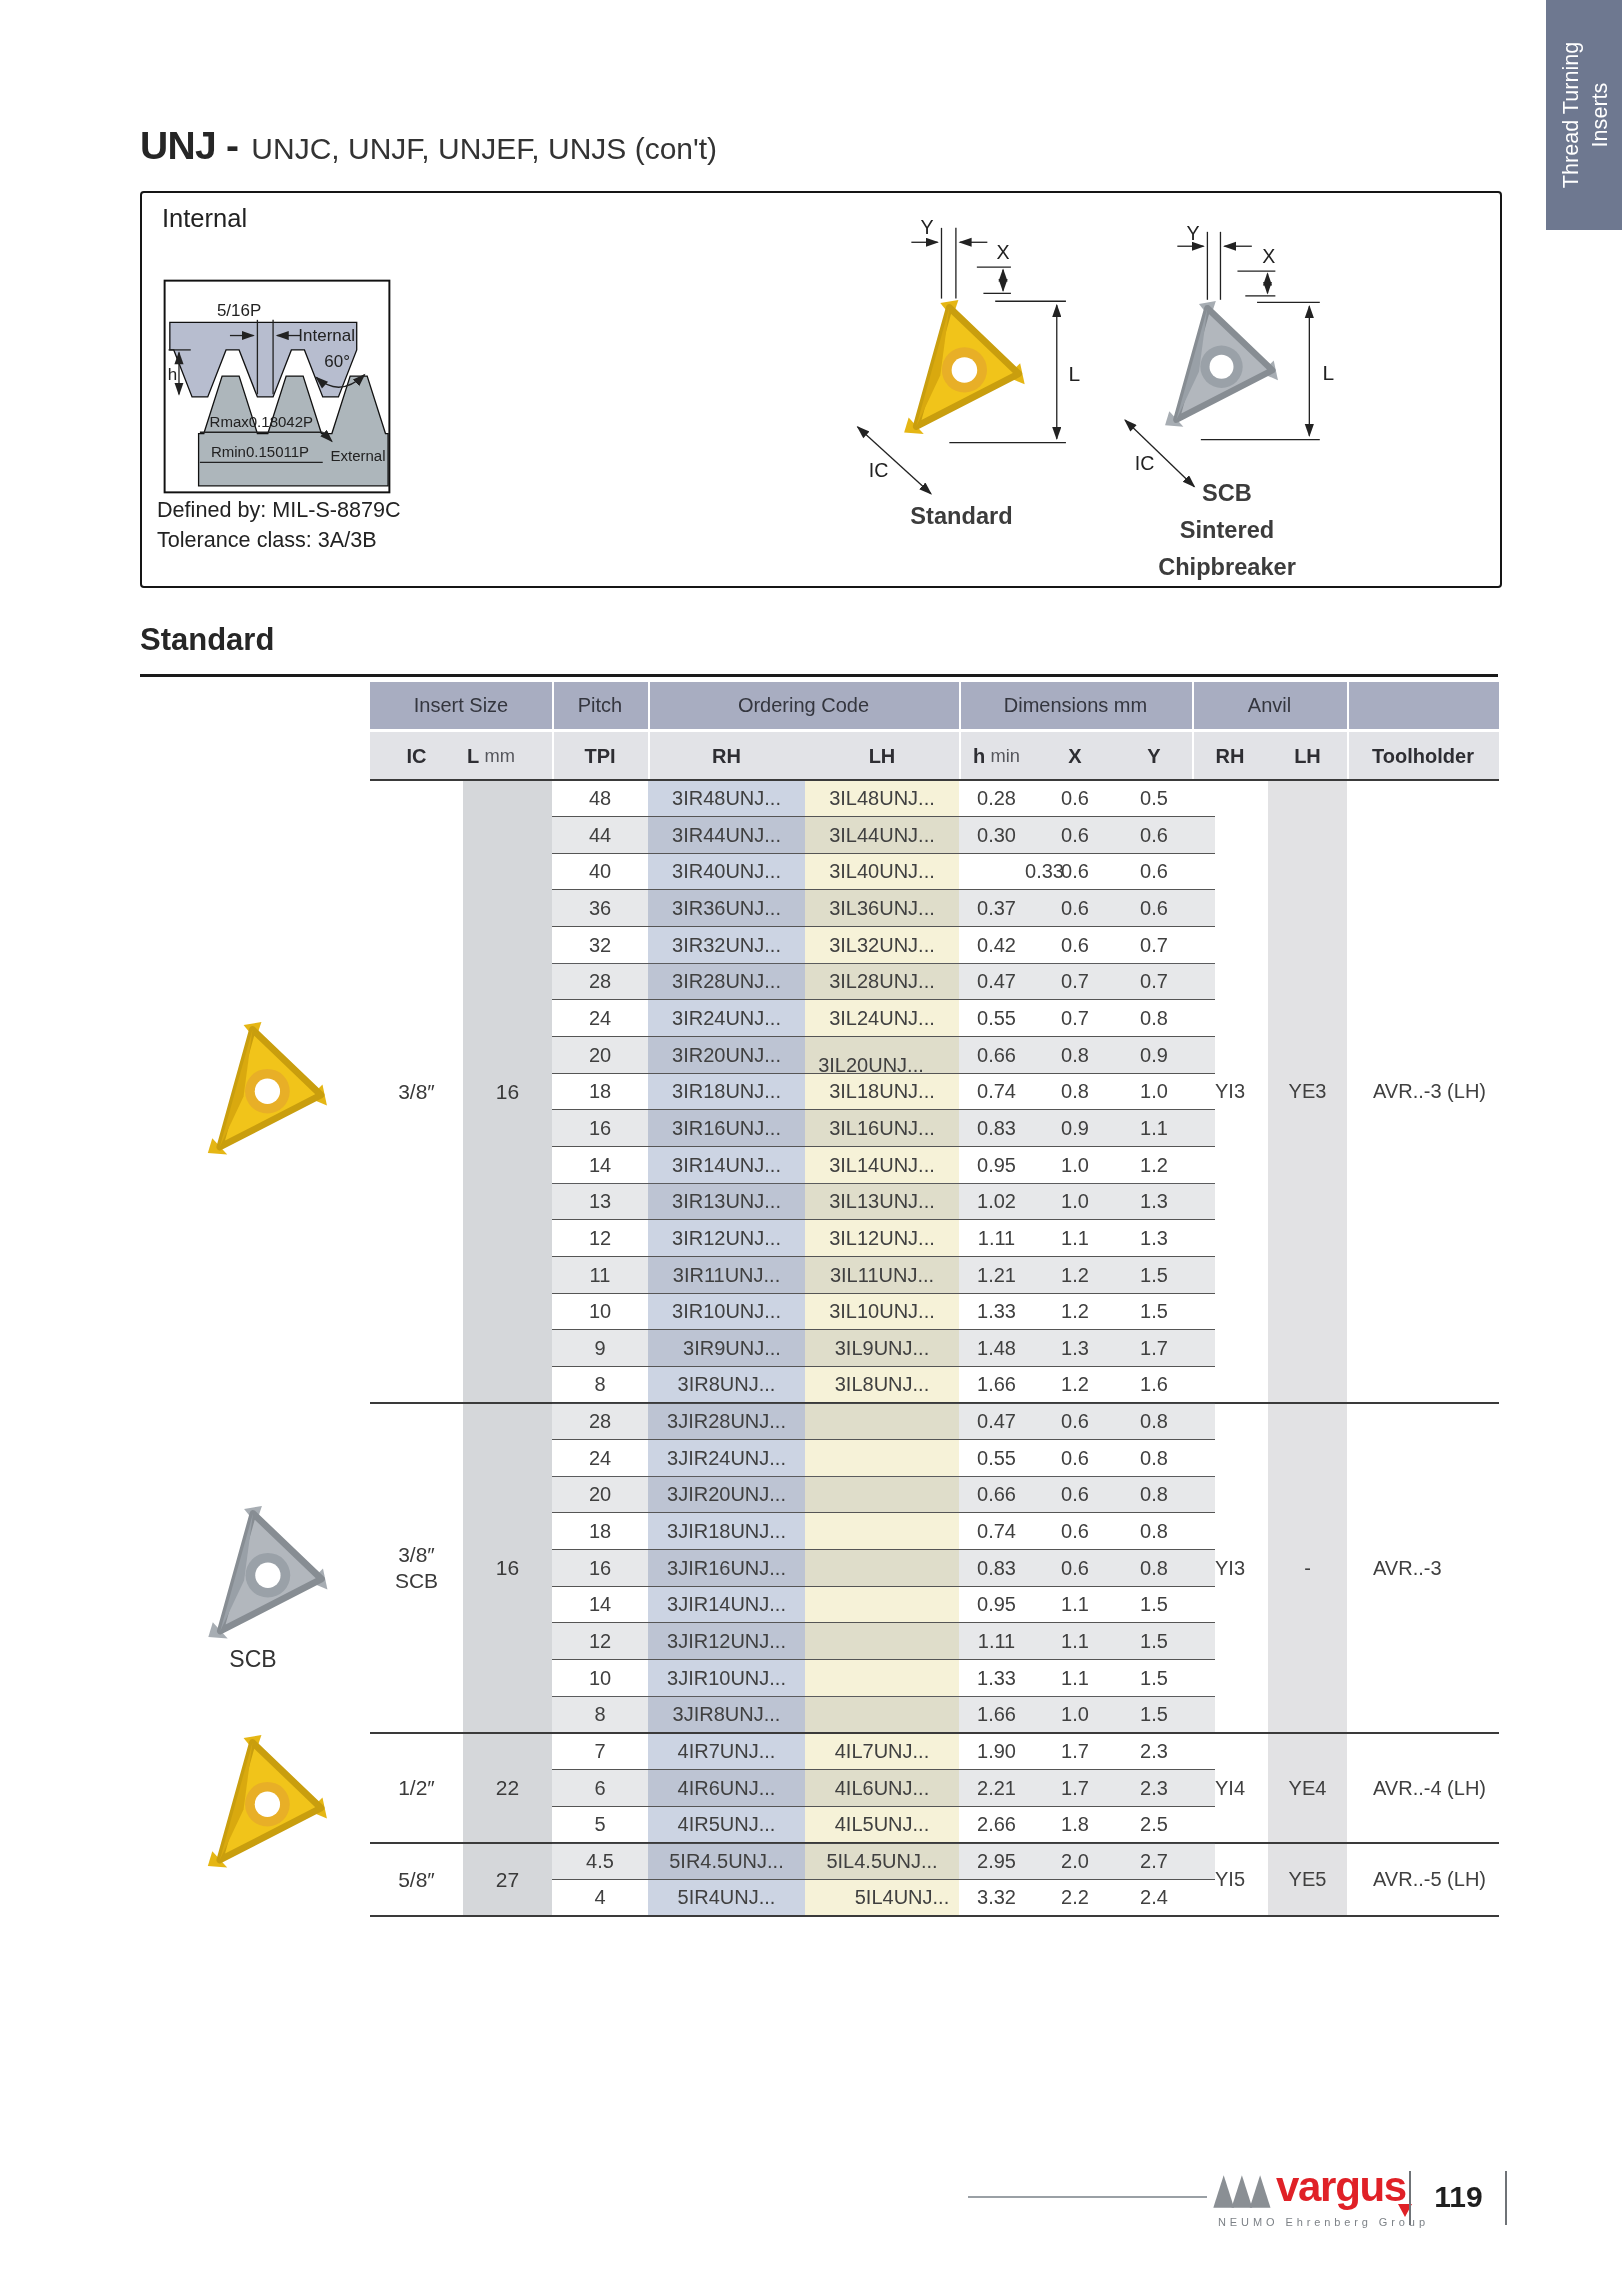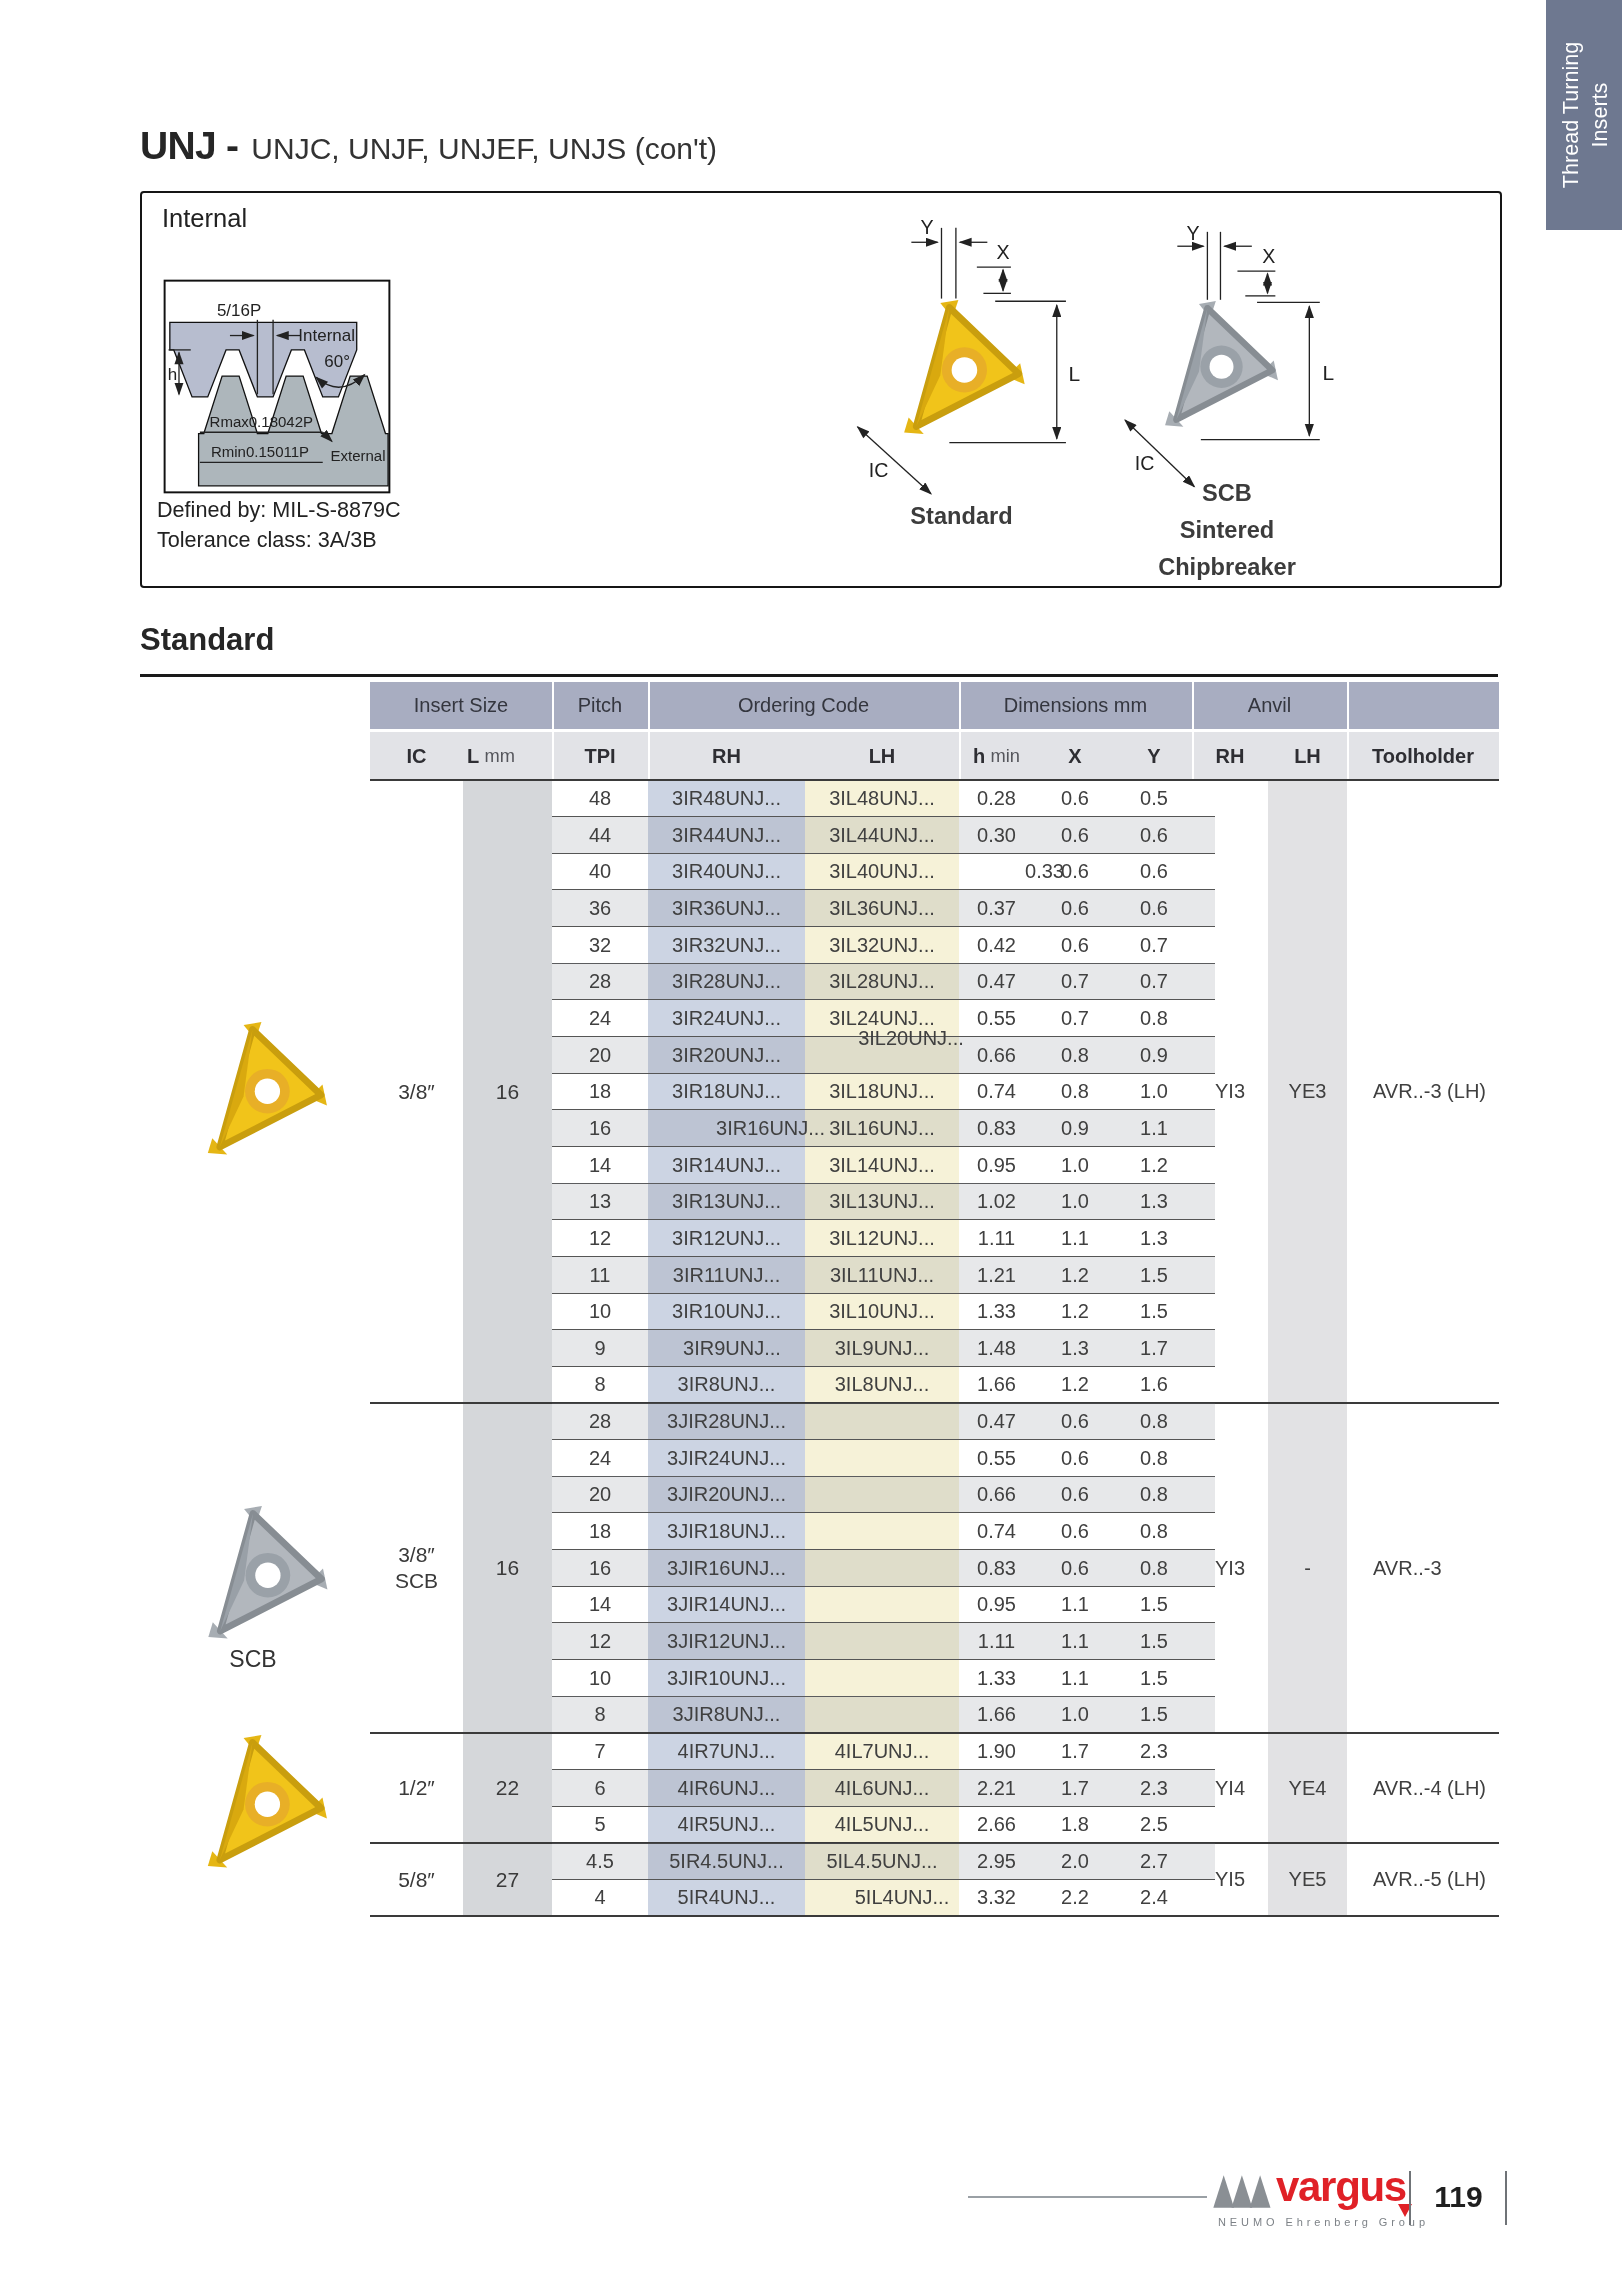--- a/index.html
+++ b/index.html
@@ -286,7 +286,7 @@
       <div class="abs" style="left: 182px; top: 355px; width: 663px; height: 37px; background: rgba(124, 129, 141, 0.18);"></div>
       <div class="abs tcell" style="left: 182px; top: 355px; width: 96px; height: 37px;">20</div>
       <div class="abs tcell" style="left: 278px; top: 355px; width: 157px; height: 37px;">3IR20UNJ...</div>
-      <div class="abs tcell" style="left: 435px; top: 338px; width: 132px; height: 37px; padding-left: 40px;">3IL20UNJ...</div>
+      <div class="abs tcell" style="left: 435px; top: 365px; width: 132px; height: 37px;">3IL20UNJ...</div>
       <div class="abs tcell" style="left: 589px; top: 355px; width: 75px; height: 37px;">0.66</div>
       <div class="abs tcell" style="left: 664px; top: 355px; width: 82px; height: 37px;">0.8</div>
       <div class="abs tcell" style="left: 746px; top: 355px; width: 76px; height: 37px;">0.9</div>

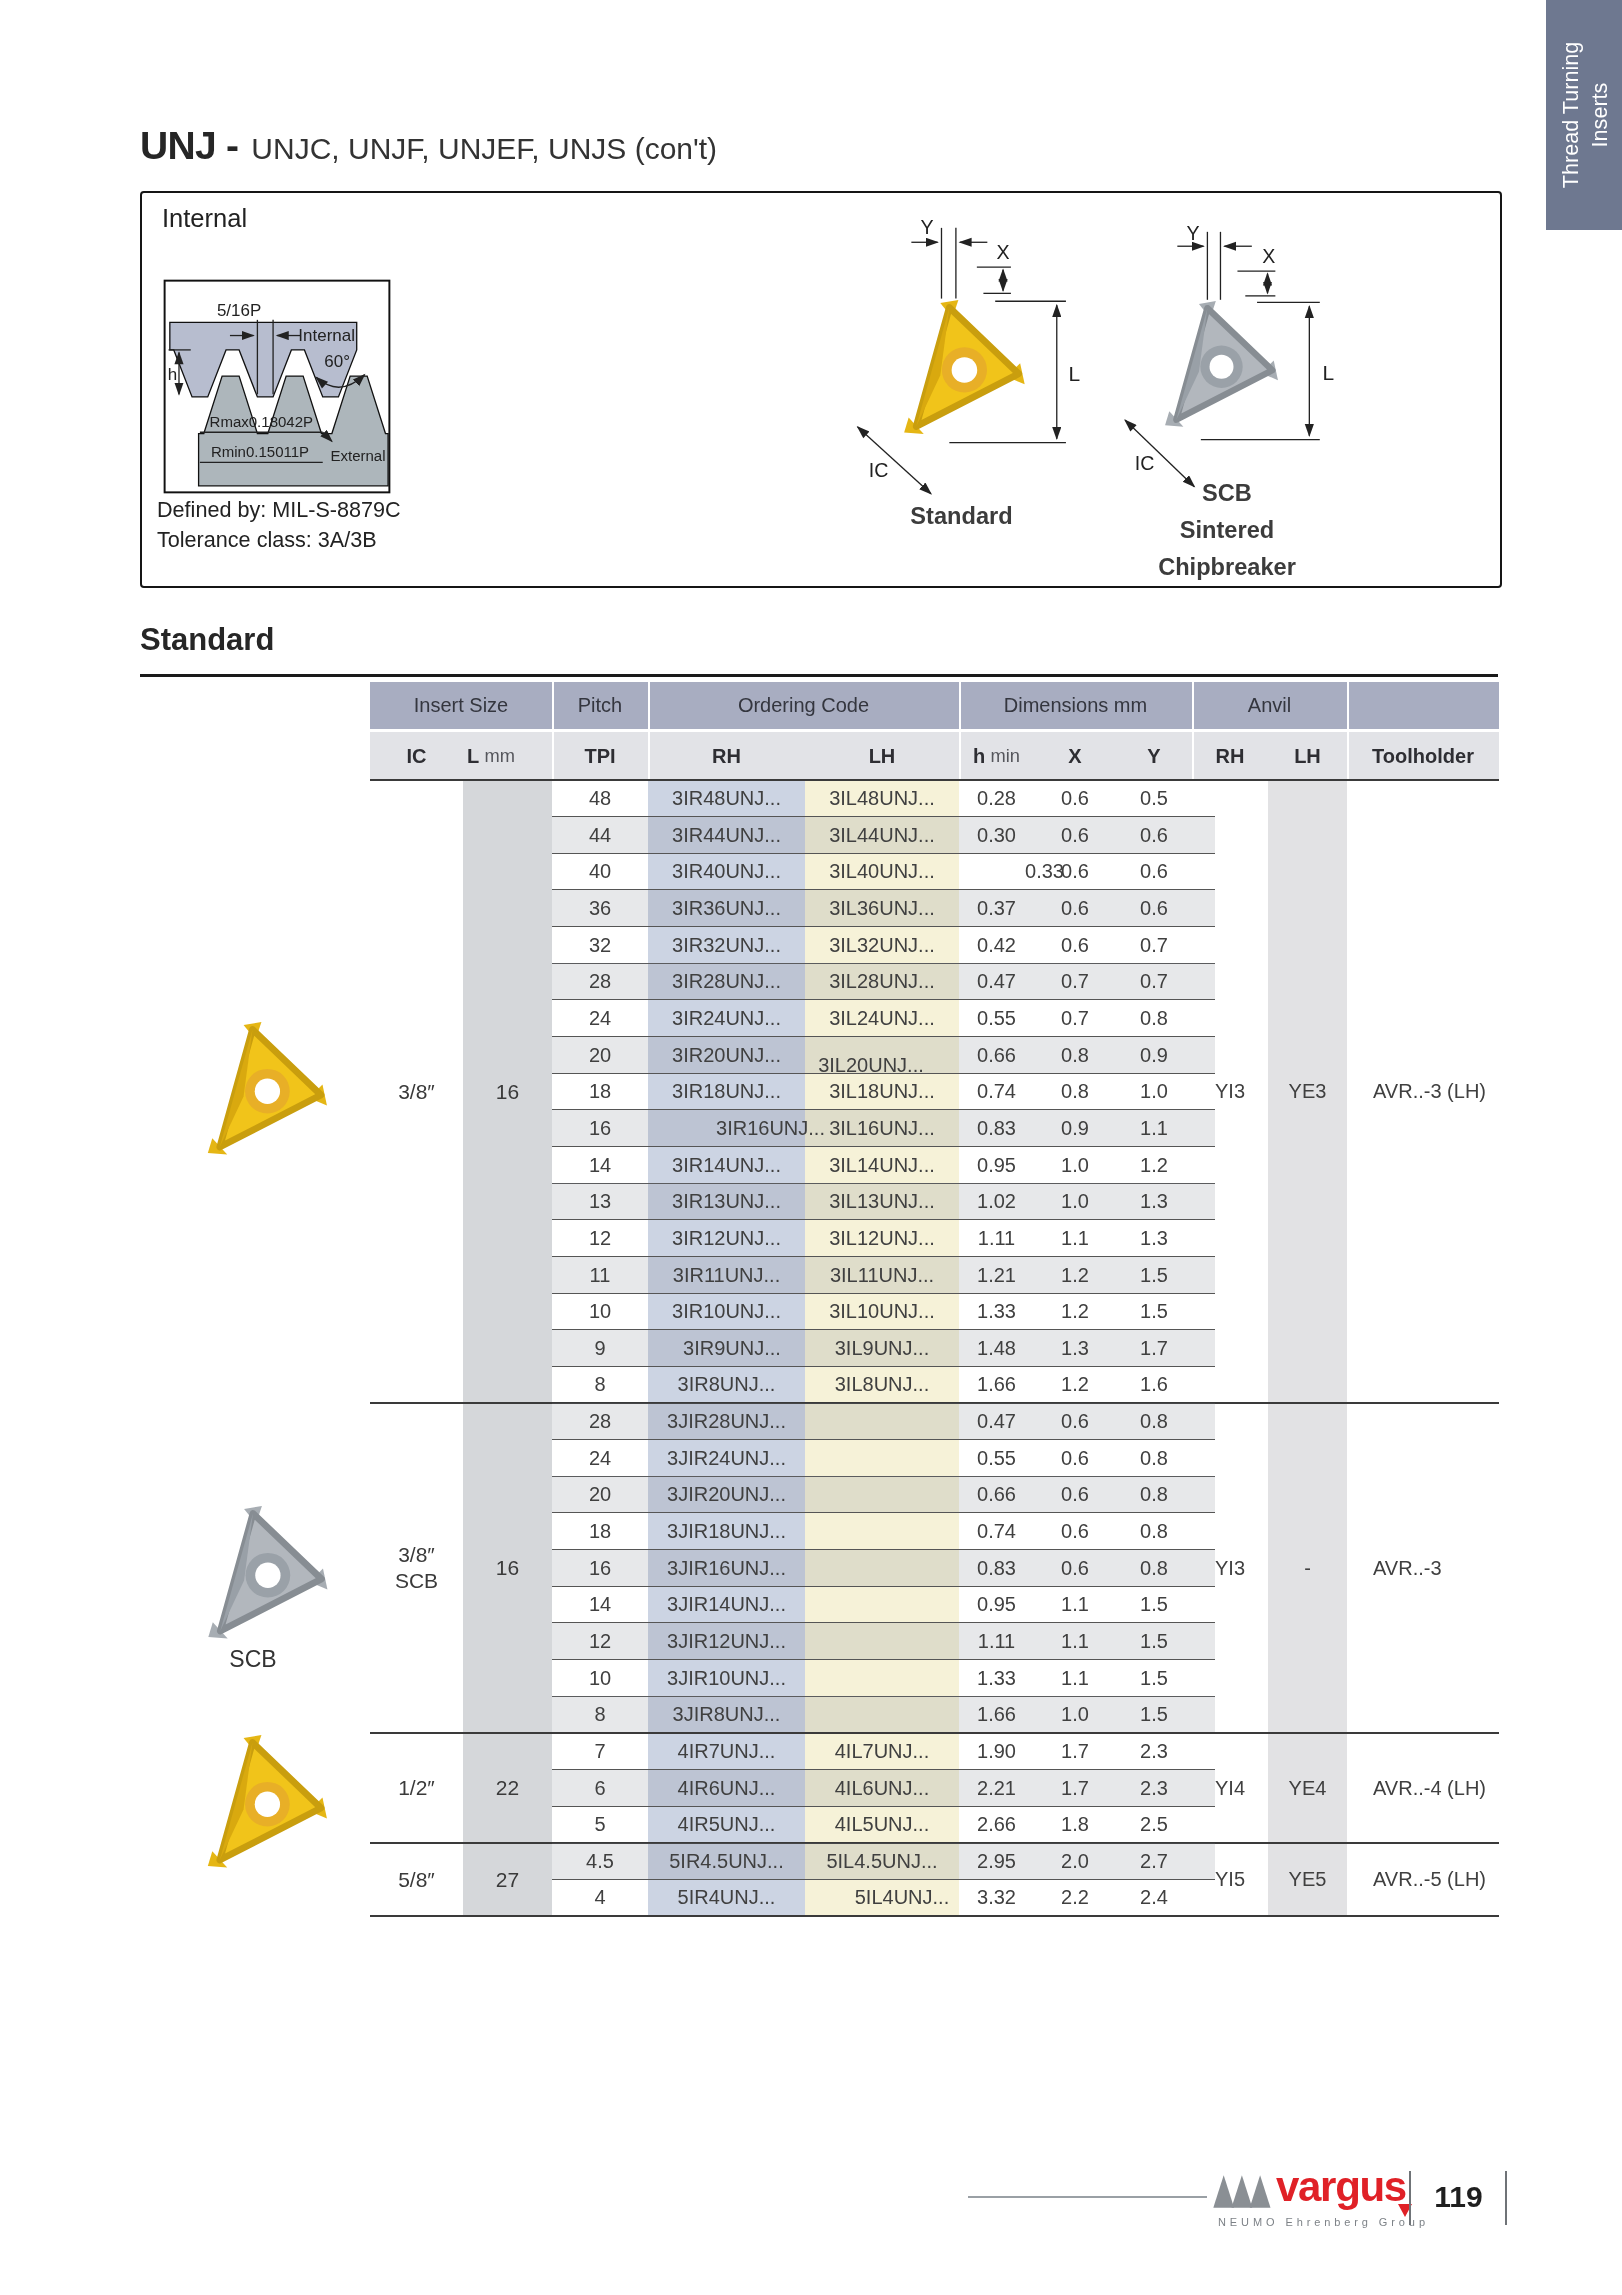--- a/index.html
+++ b/index.html
@@ -300,7 +300,7 @@
       <div class="abs" style="left: 182px; top: 427px; width: 663px; height: 1.3px; background: rgb(85, 85, 85);"></div>
       <div class="abs" style="left: 182px; top: 428px; width: 663px; height: 37px; background: rgba(124, 129, 141, 0.18);"></div>
       <div class="abs tcell" style="left: 182px; top: 428px; width: 96px; height: 37px;">16</div>
-      <div class="abs tcell" style="left: 278px; top: 428px; width: 157px; height: 37px; padding-left: 44px;">3IR16UNJ...</div>
+      <div class="abs tcell" style="left: 278px; top: 428px; width: 157px; height: 37px;">3IR16UNJ...</div>
       <div class="abs tcell" style="left: 435px; top: 428px; width: 154px; height: 37px;">3IL16UNJ...</div>
       <div class="abs tcell" style="left: 589px; top: 428px; width: 75px; height: 37px;">0.83</div>
       <div class="abs tcell" style="left: 664px; top: 428px; width: 82px; height: 37px;">0.9</div>

